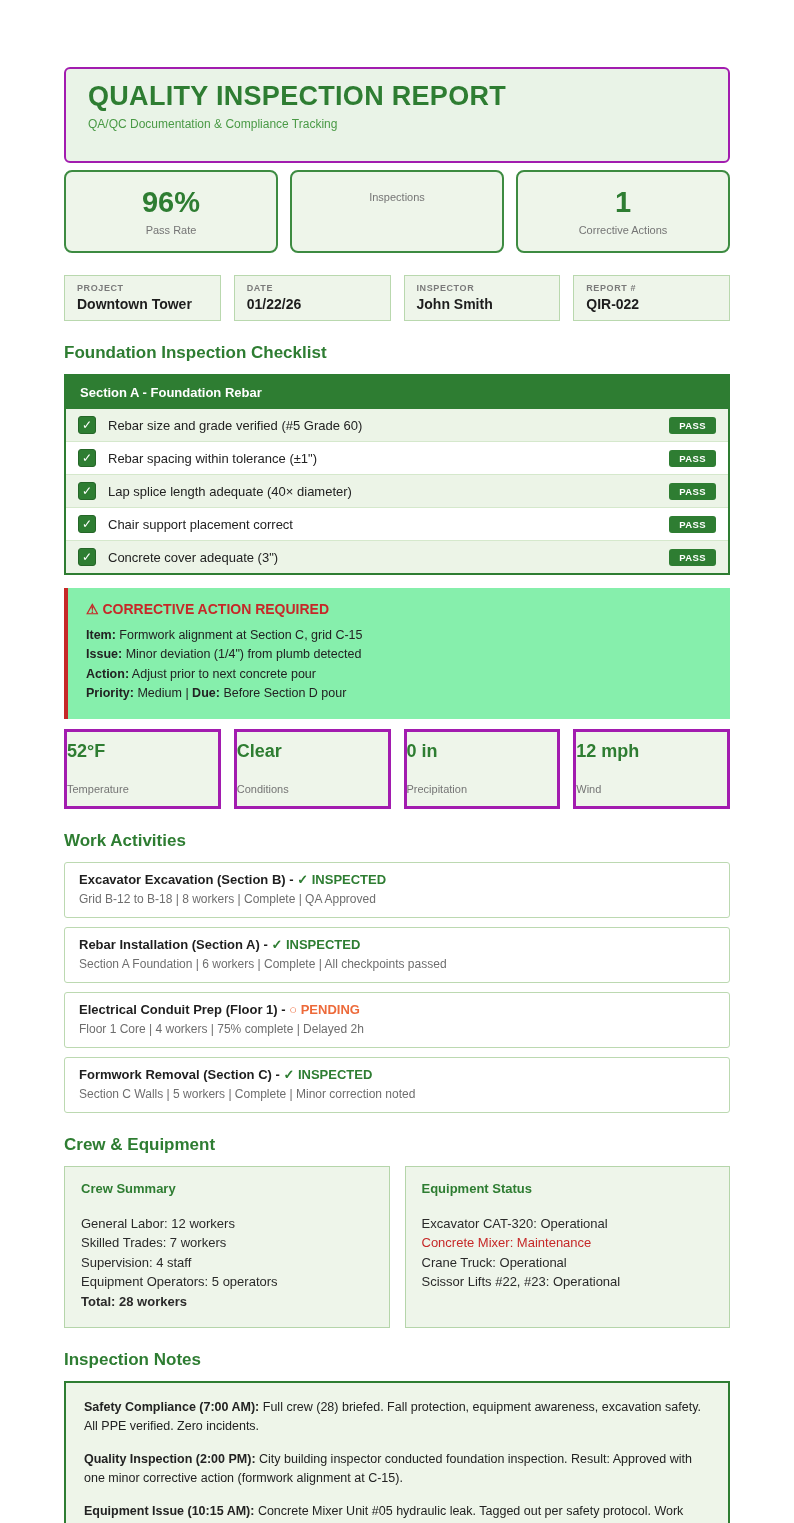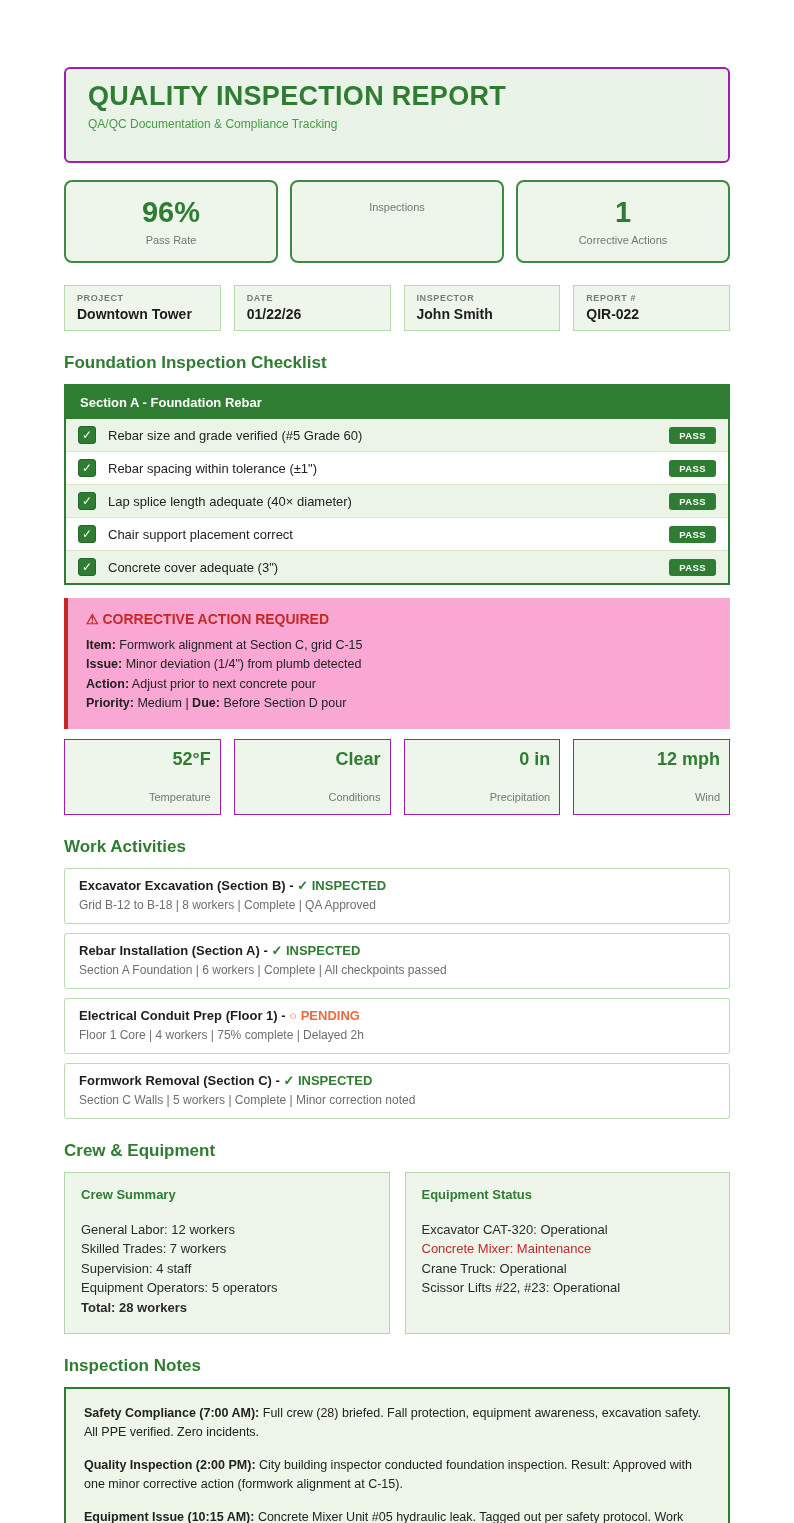--- a/index.html
+++ b/index.html
@@ -13,7 +13,7 @@
   .report-subtitle { font-size: 12px; color: #4a9a46; margin-top: 5px; }
 
   
-  .stats-row { display: flex; gap: 12px; margin-top: 17px; }
+  .stats-row { display: flex; gap: 12px; margin-top: 7px; }
   .stat-card { flex: 1; border: 2px solid #3d8b41; background: #eef5ea; border-radius: 8px; text-align: center; padding: 14px 0 15px; }
   .stat-value { font-size: 29px; font-weight: bold; color: #2e7d32; }
   .stat-label { font-size: 11px; color: #757575; margin-top: 5px; }

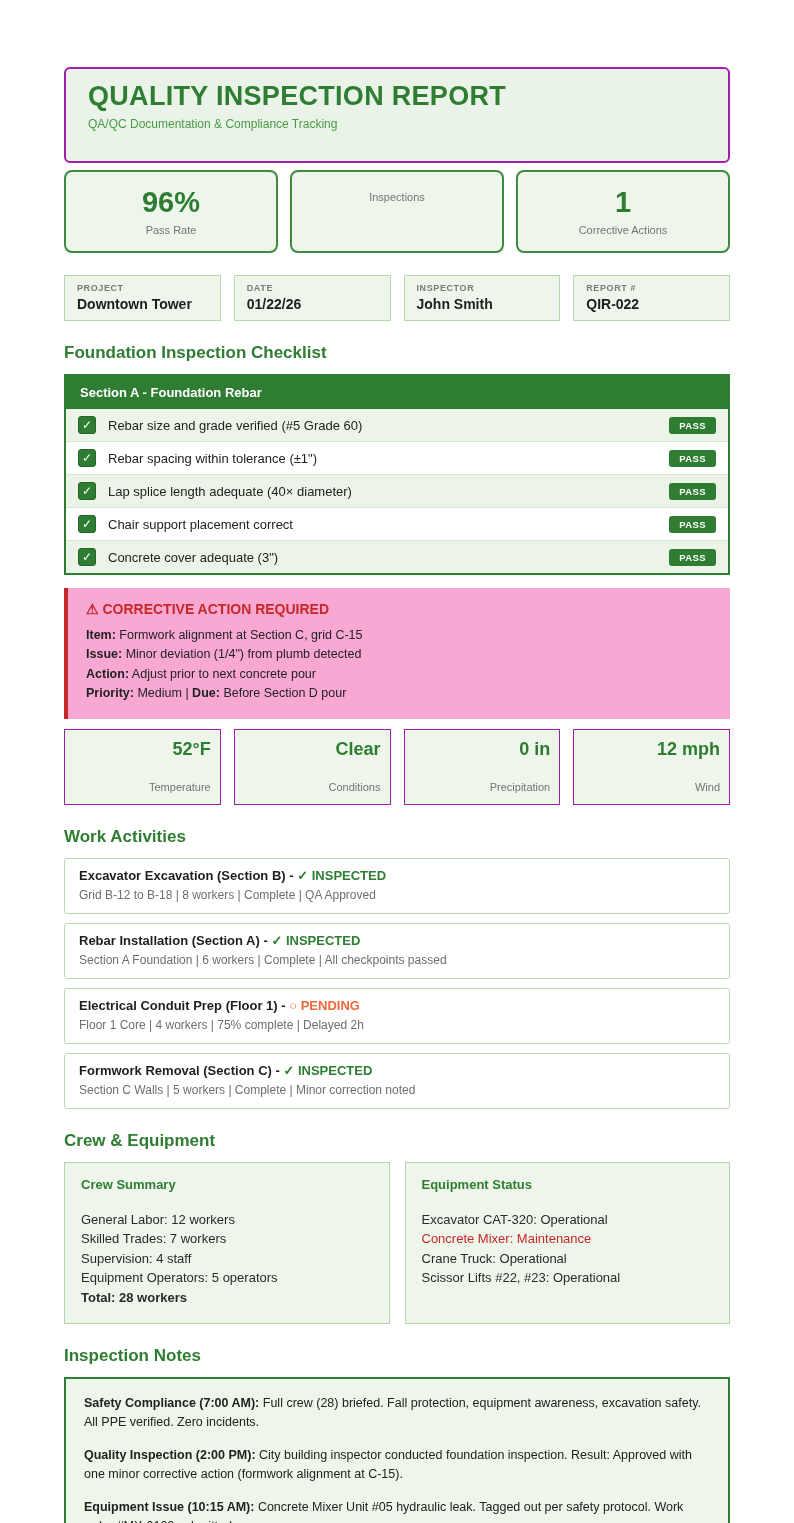--- a/index.html
+++ b/index.html
@@ -36,7 +36,7 @@
   .badge-pass { background: #2e7d32; color: #fff; font-size: 9.5px; font-weight: bold; padding: 3px 10px; border-radius: 3px; letter-spacing: 0.4px; }
 
   
-  .corrective { background: #f9a8d4; border-left: 4px solid #c62828; padding: 13px 18px 15px; margin-top: 13px; }
+  .corrective { background: #86efac; border-left: 4px solid #c62828; padding: 13px 18px 15px; margin-top: 13px; }
   .ca-title { color: #c62828; font-weight: bold; font-size: 14px; margin-bottom: 9px; }
   .ca-line { font-size: 12.5px; line-height: 1.55; color: #222; }
 

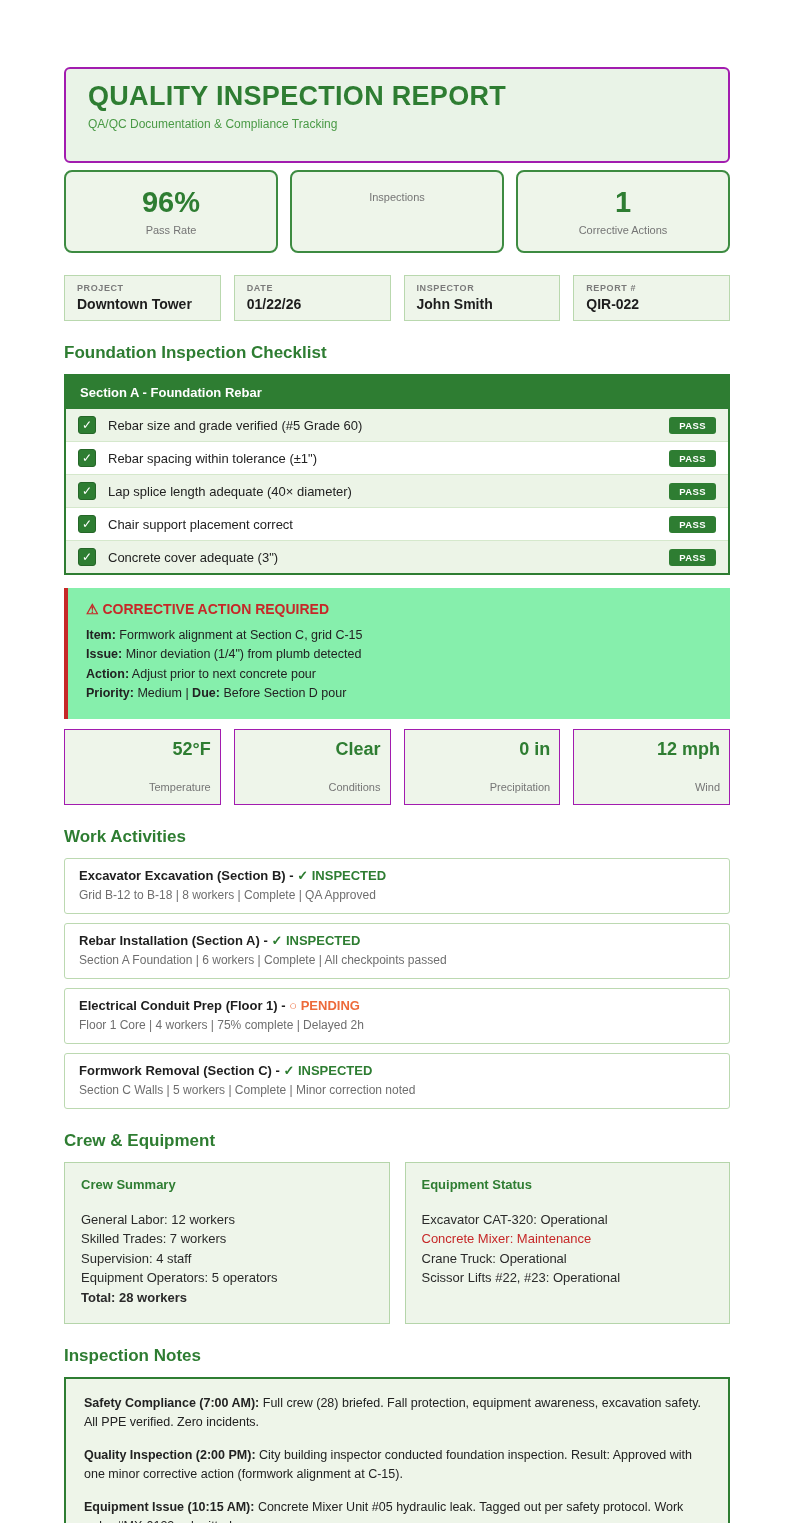--- a/index.html
+++ b/index.html
@@ -42,7 +42,7 @@
 
   
   .weather-row { display: flex; gap: 13px; margin-top: 10px; }
-  .weather-card { flex: 1; background: #eef5ea; border: 1px solid #a21caf; text-align: right; padding: 9px 9px 11px; }
+  .weather-card { flex: 1; background: #eef5ea; border: 3px solid #a21caf; text-align: left; padding: 9px 0 11px; }
   .weather-value { font-size: 18px; font-weight: bold; color: #2e7d32; }
   .weather-label { font-size: 11px; color: #757575; margin-top: 21px; }
 

